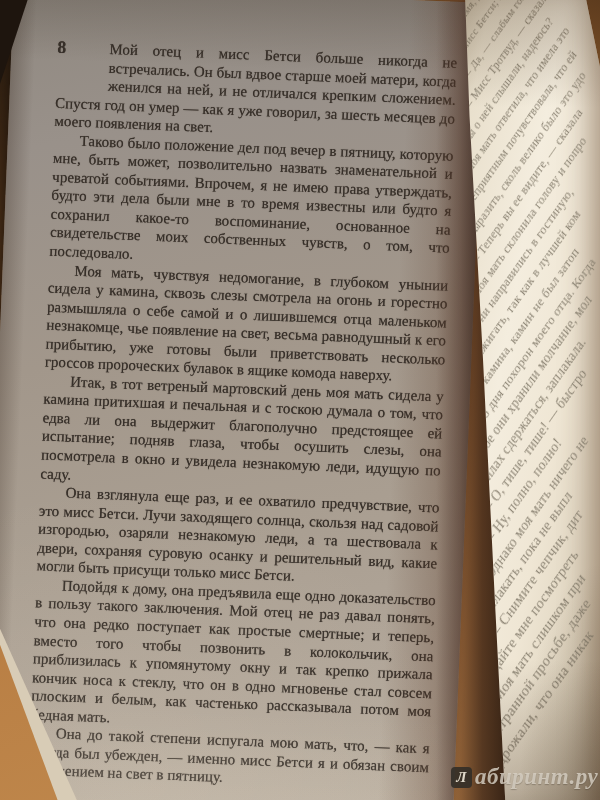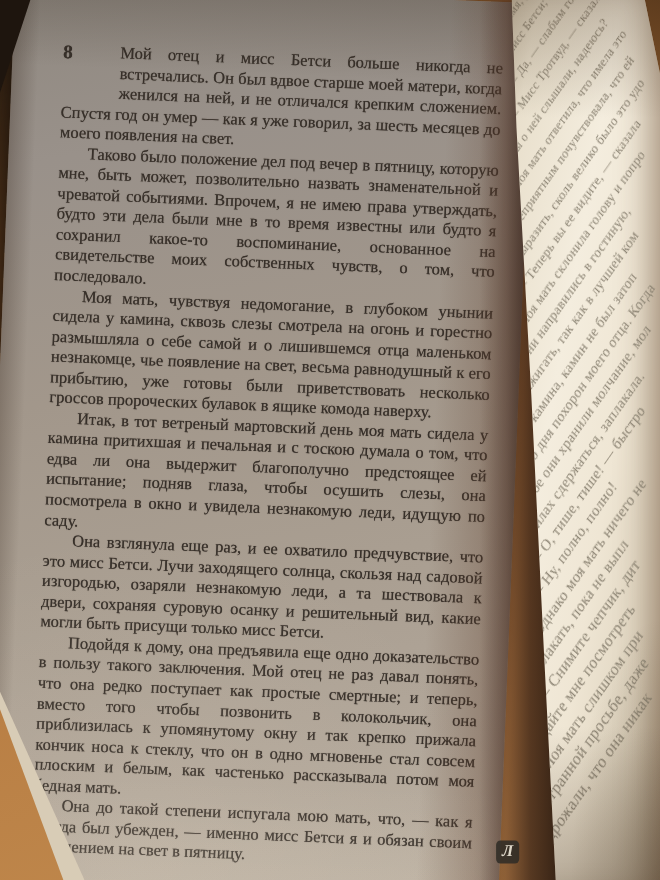--- a/index.html
+++ b/index.html
@@ -165,6 +165,7 @@
 
   <div class="watermark">
     <div class="wm-box">Л</div>
+    <div class="wm-text">абиринт.ру</div>
   </div>
 
 </div>

